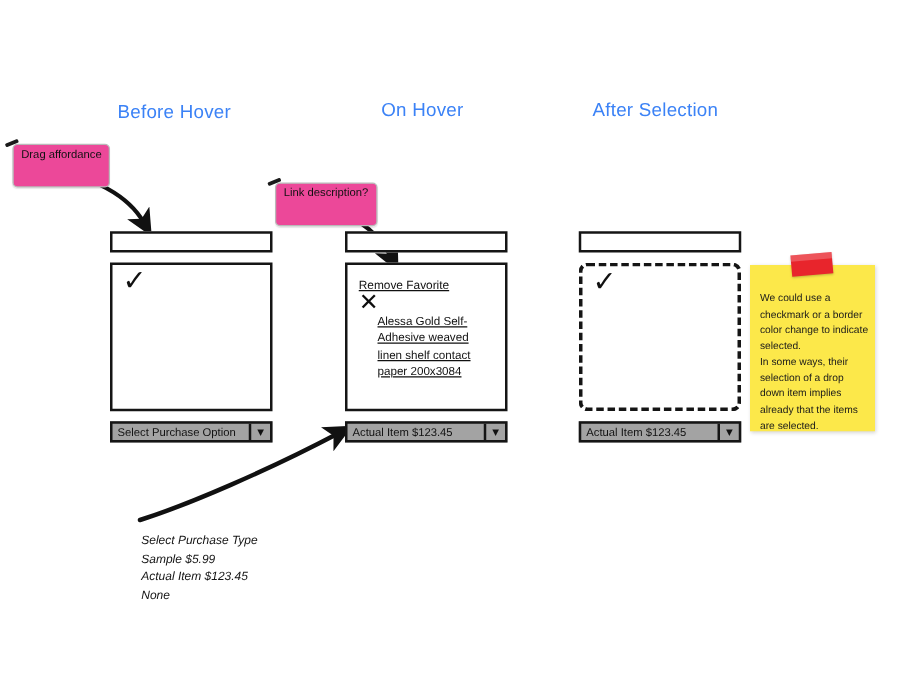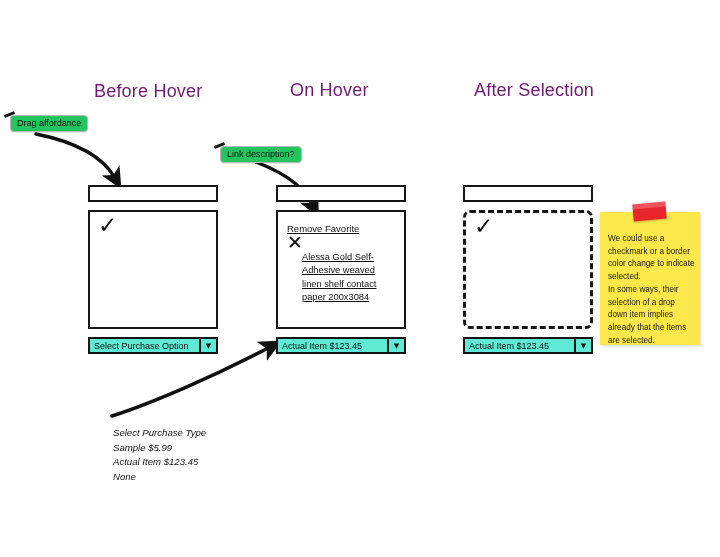--- a/index.html
+++ b/index.html
@@ -24,9 +24,9 @@
   
   .col-title {
     position: absolute;
-    font-size: 18px;
+    font-size: 15px;
     font-weight: 400;
-    color: #701a75;
+    color: #3b82f6;
     white-space: nowrap;
     letter-spacing: 0.2px;
   }

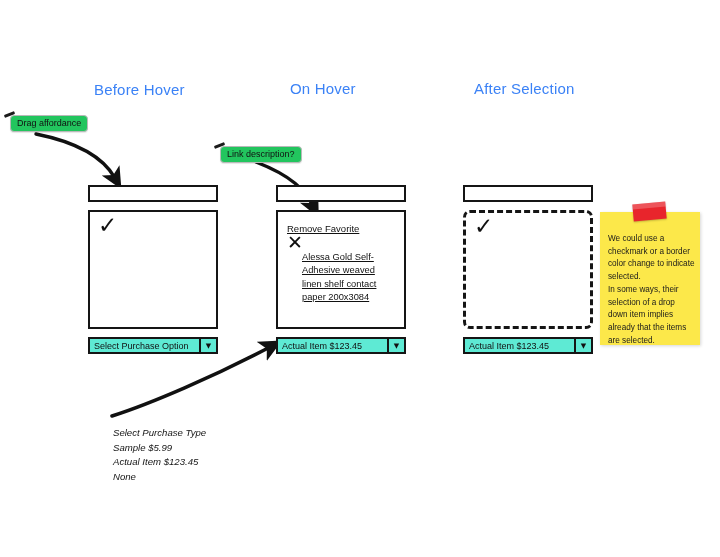--- a/index.html
+++ b/index.html
@@ -31,7 +31,7 @@
     letter-spacing: 0.2px;
   }
   #title-before { left: 94px;  top: 81px; }
-  #title-hover  { left: 290px; top: 80px; }
+  #title-hover  { left: 305px; top: 80px; }
   #title-after  { left: 474px; top: 80px; }
 
   

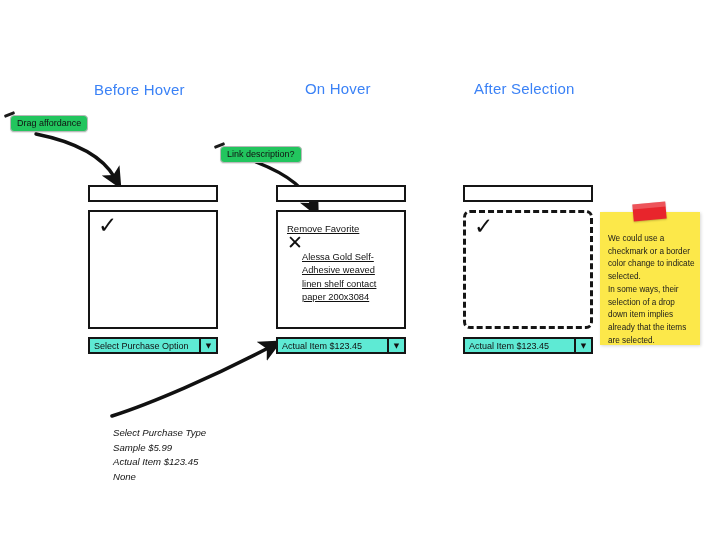--- a/index.html
+++ b/index.html
@@ -141,12 +141,12 @@
   
   .callout {
     position: absolute;
-    background: #22c55e;
+    background: #ec4899;
     border: 1px solid #b9b9b9;
     border-radius: 4px;
     font-size: 9px;
     color: #111111;
-    padding: 2px 6px 3px 6px;
+    padding: 2px 6px 21px 6px;
     white-space: nowrap;
     box-shadow: 0 1px 1px rgba(0,0,0,0.10);
   }

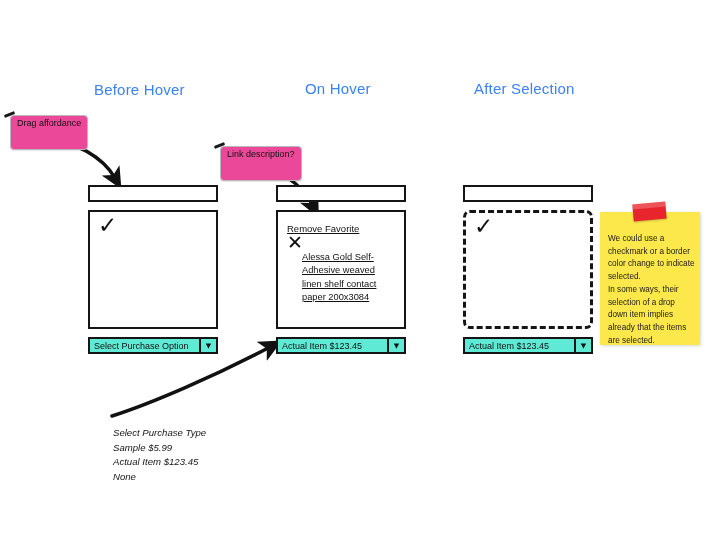--- a/index.html
+++ b/index.html
@@ -112,7 +112,7 @@
     margin-top: 8px;
     height: 17px;
     border: 2px solid #151515;
-    background: #5eead4;
+    background: #a3a3a3;
     box-sizing: border-box;
     display: flex;
     align-items: stretch;

